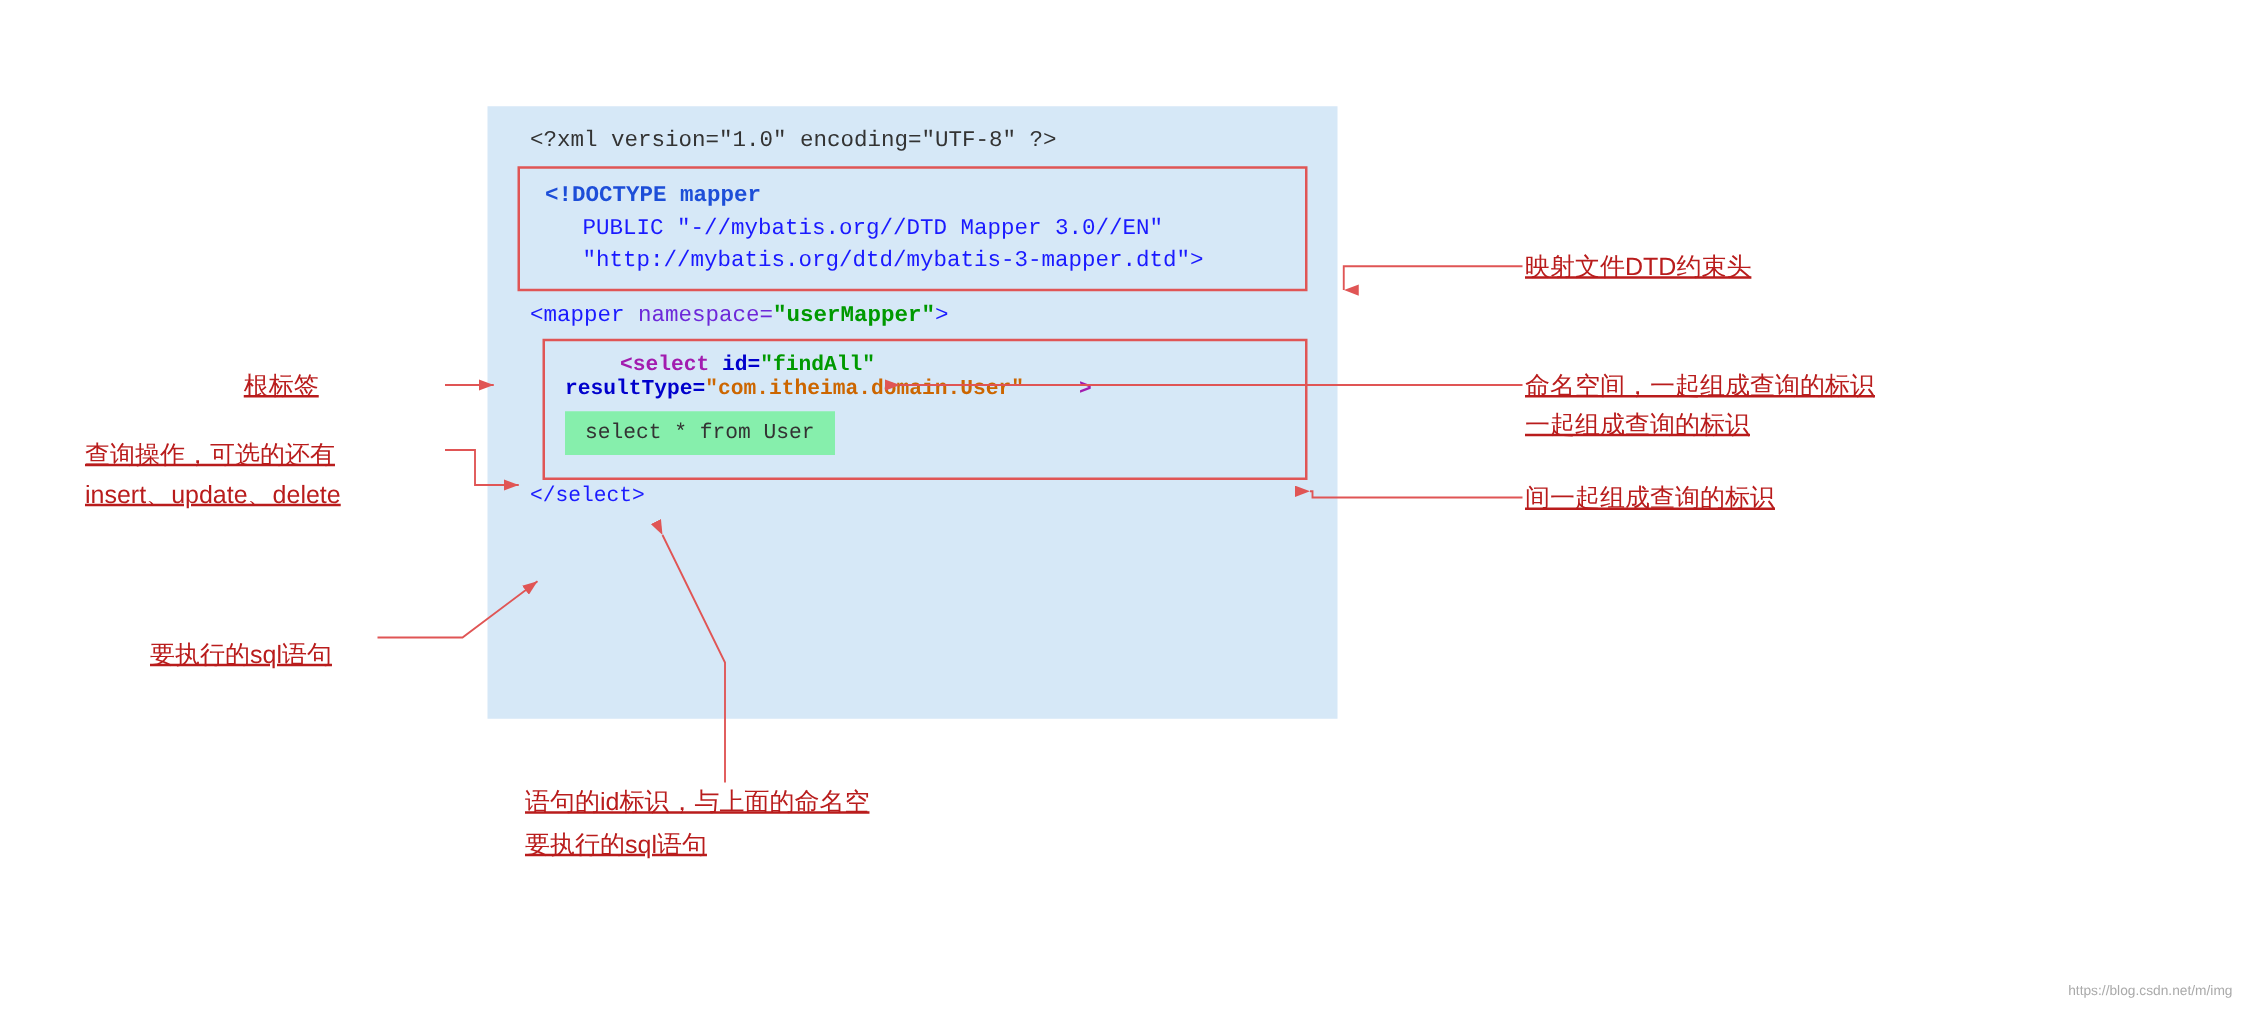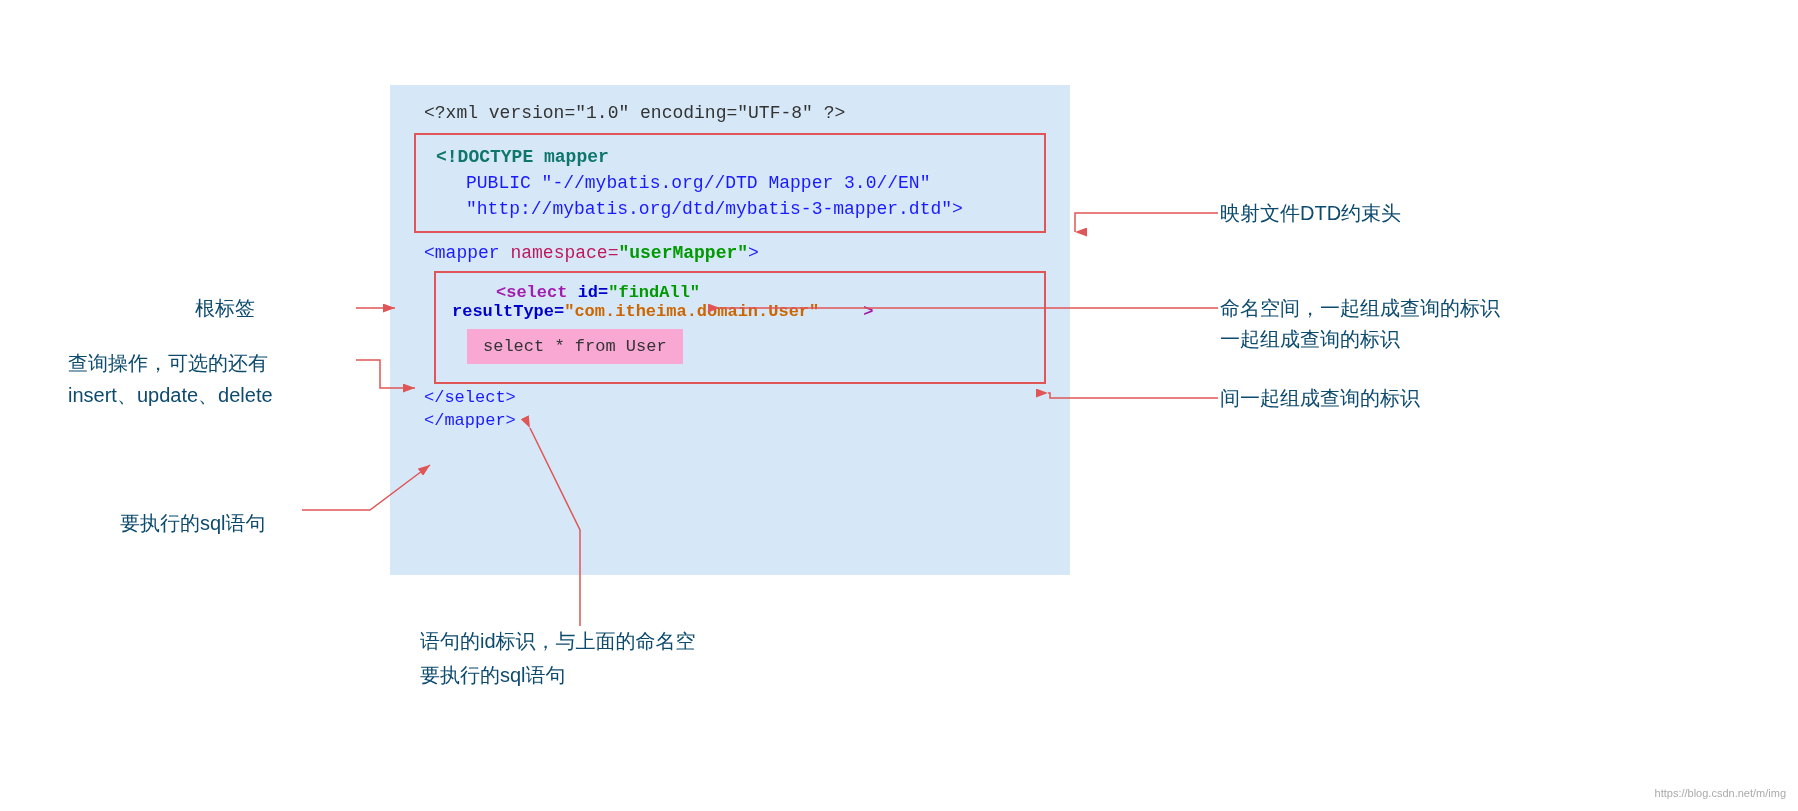--- a/index.html
+++ b/index.html
@@ -41,7 +41,7 @@
     .doctype-line1 {
       font-size: 18px;
       font-weight: bold;
-      color: #0f766e;
+      color: #1d4ed8;
     }
 
     .doctype-line2 {

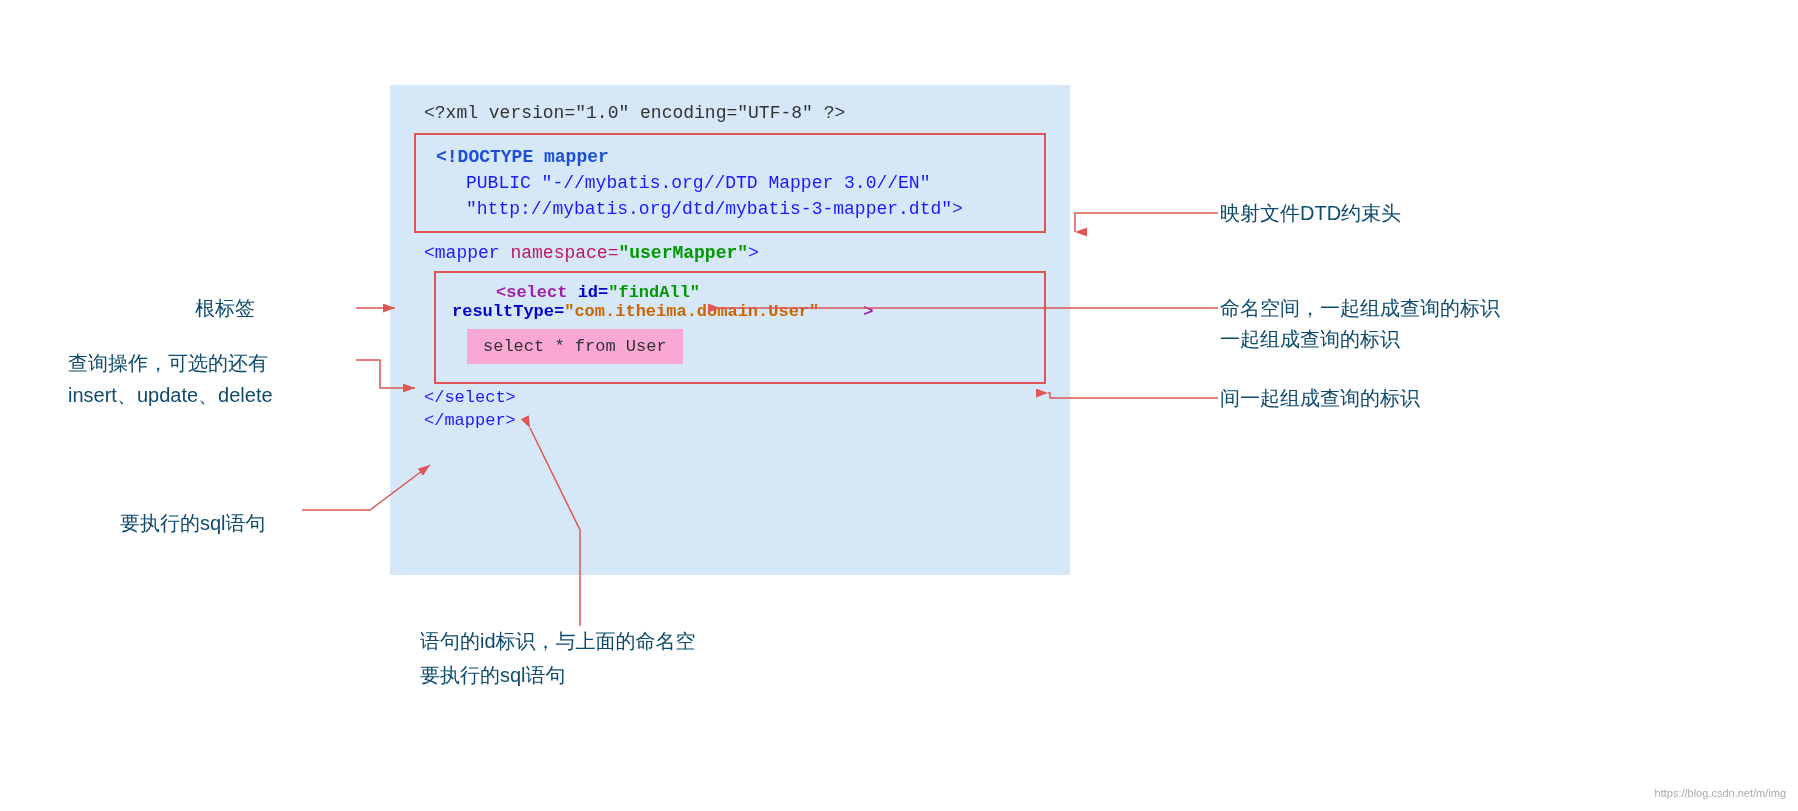--- a/index.html
+++ b/index.html
@@ -116,10 +116,11 @@
     
     .annotation {
       position: absolute;
-      color: #0c4a6e;
+      color: #b91c1c;
       font-family: 'Microsoft YaHei', SimHei, Arial, sans-serif;
       font-size: 20px;
       font-weight: normal;
+      text-decoration: underline;
     }
 
     

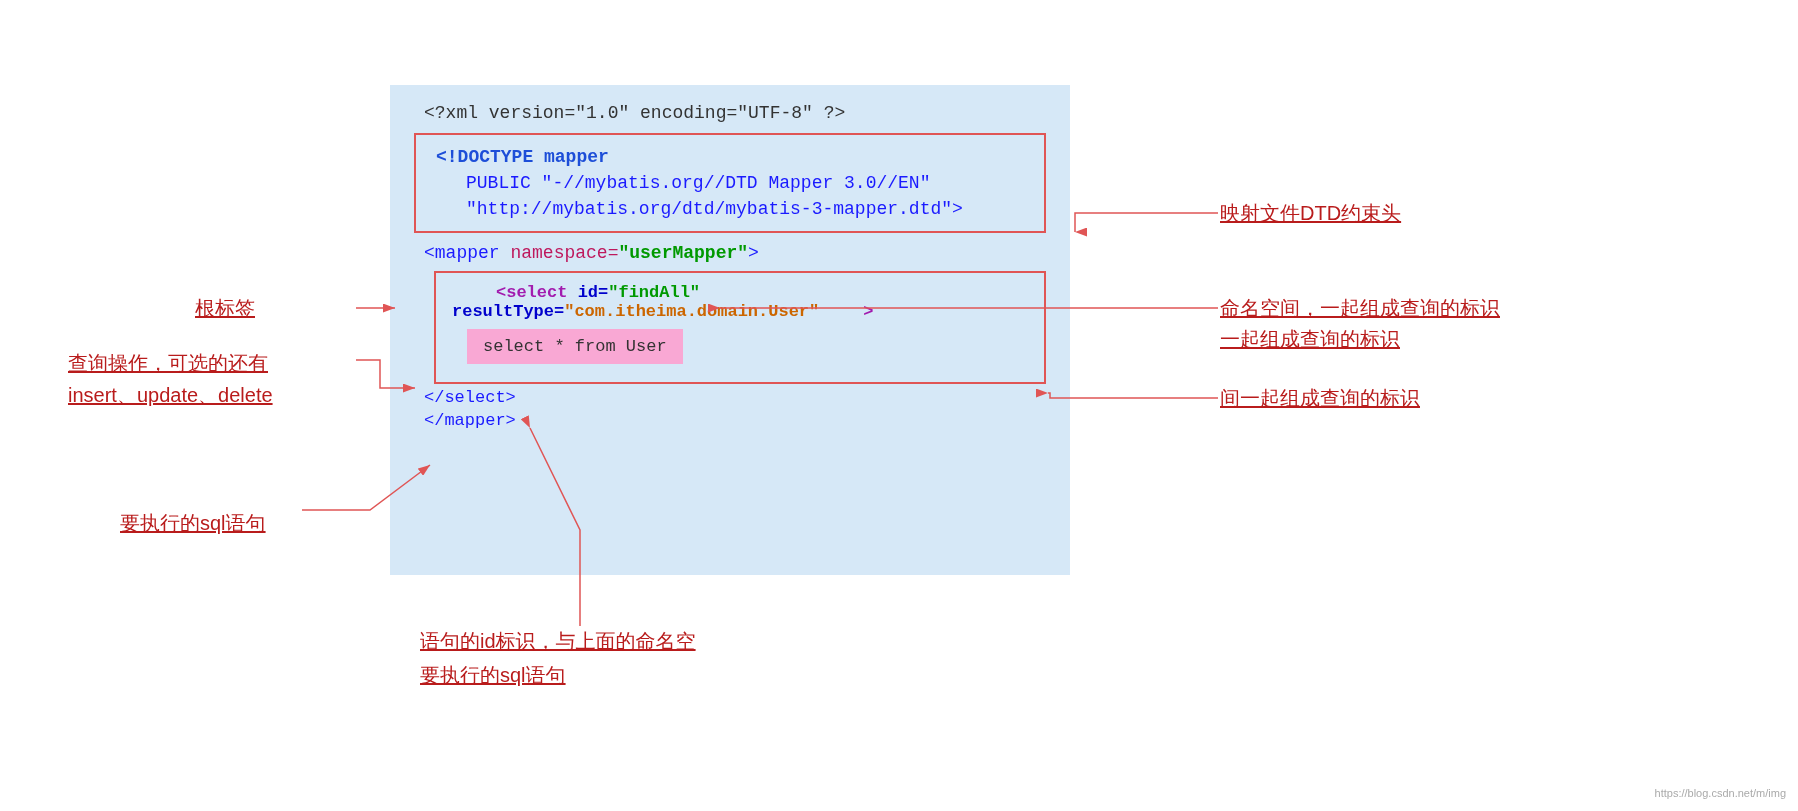--- a/index.html
+++ b/index.html
@@ -67,7 +67,7 @@
     }
 
     .mapper-line .tag { color: #1a1aff; }
-    .mapper-line .attr-name { color: #be185d; }
+    .mapper-line .attr-name { color: #6d28d9; }
     .mapper-line .attr-val { color: #009900; font-weight: bold; }
 
     

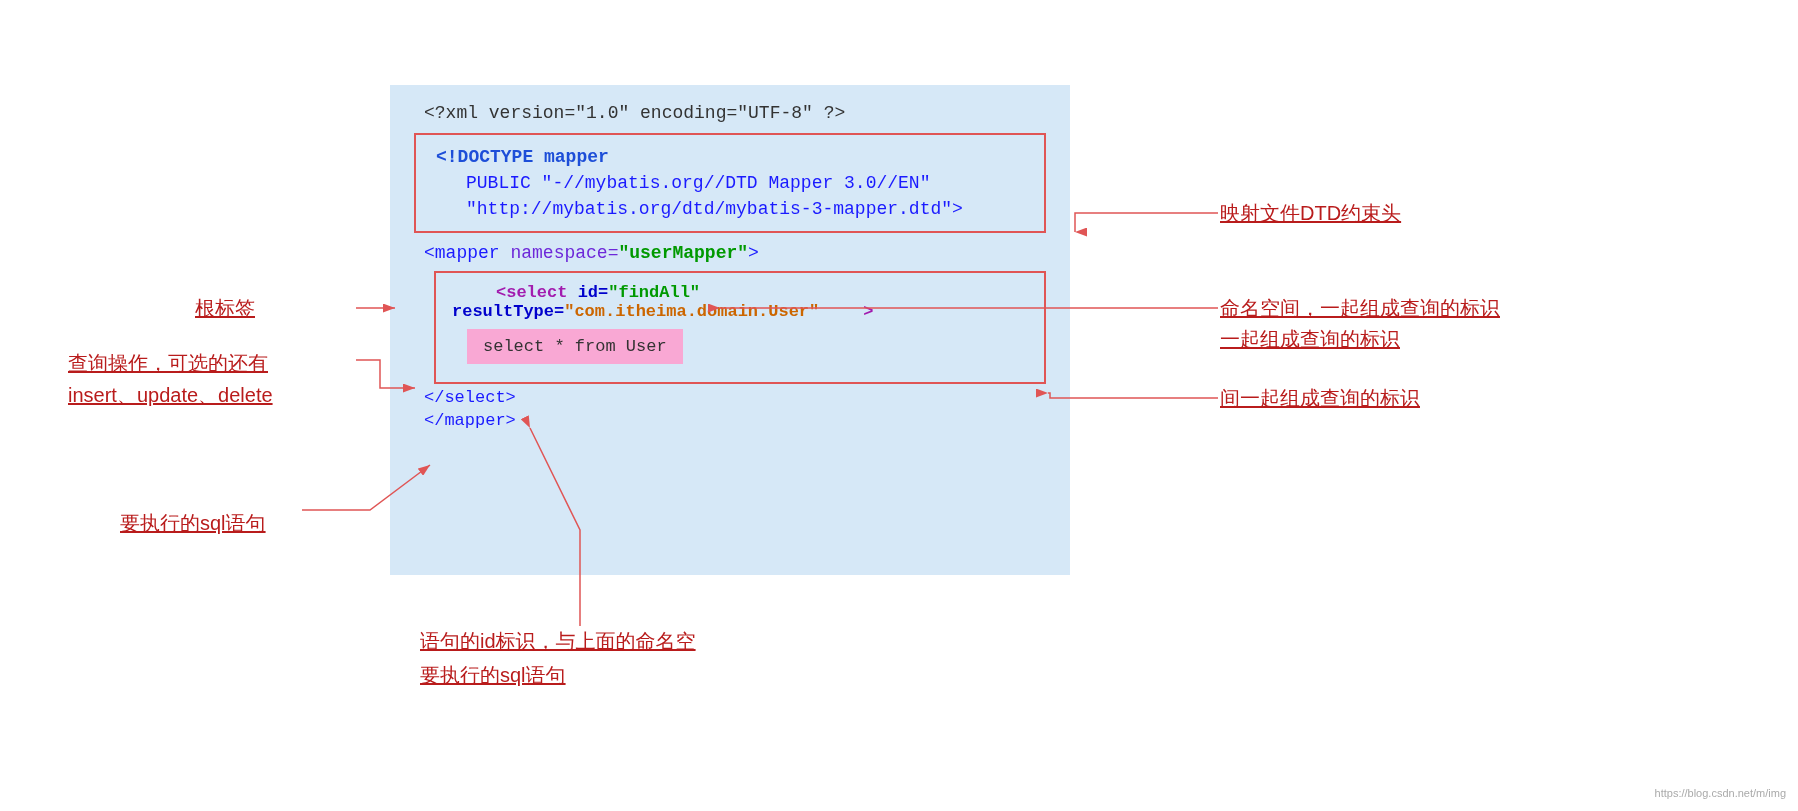--- a/index.html
+++ b/index.html
@@ -91,9 +91,9 @@
 
     
     .sql-box {
-      background: #f9a8d4;
+      background: #86efac;
       padding: 8px 16px;
-      margin: 8px 15px;
+      margin: 8px 0;
       display: inline-block;
       font-size: 17px;
       color: #333;

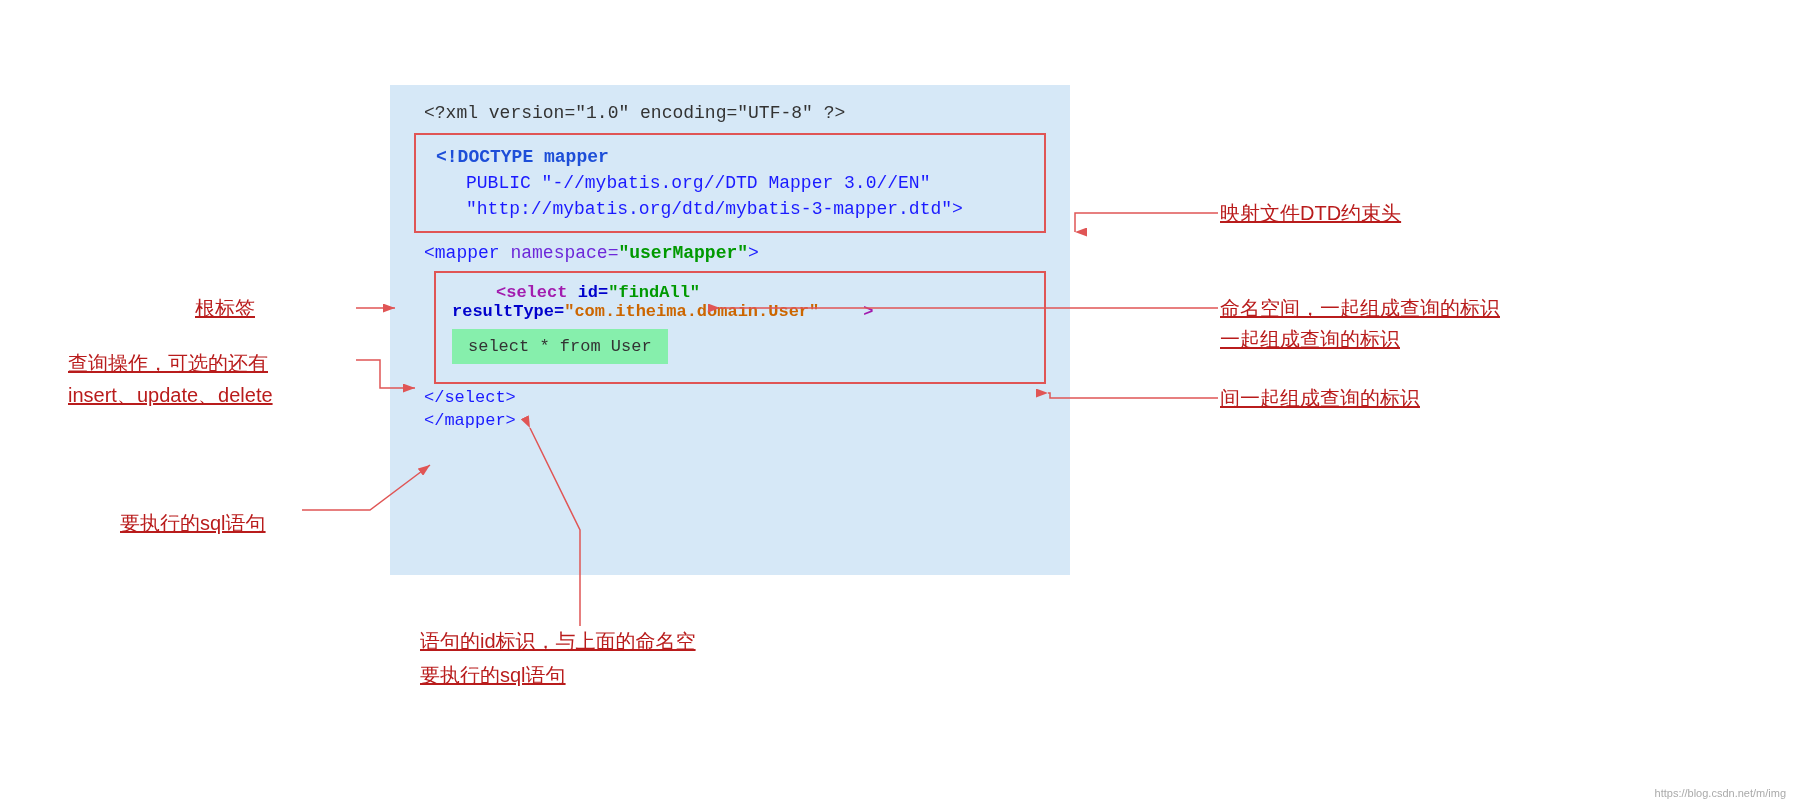--- a/index.html
+++ b/index.html
@@ -168,7 +168,6 @@
   </div>
 
   <div class="close-select">&lt;/select&gt;</div>
-  <div class="close-mapper">&lt;/mapper&gt;</div>
 </div>
 
 <div class="annotation" style="left: 195px; top: 295px;">根标签</div>

